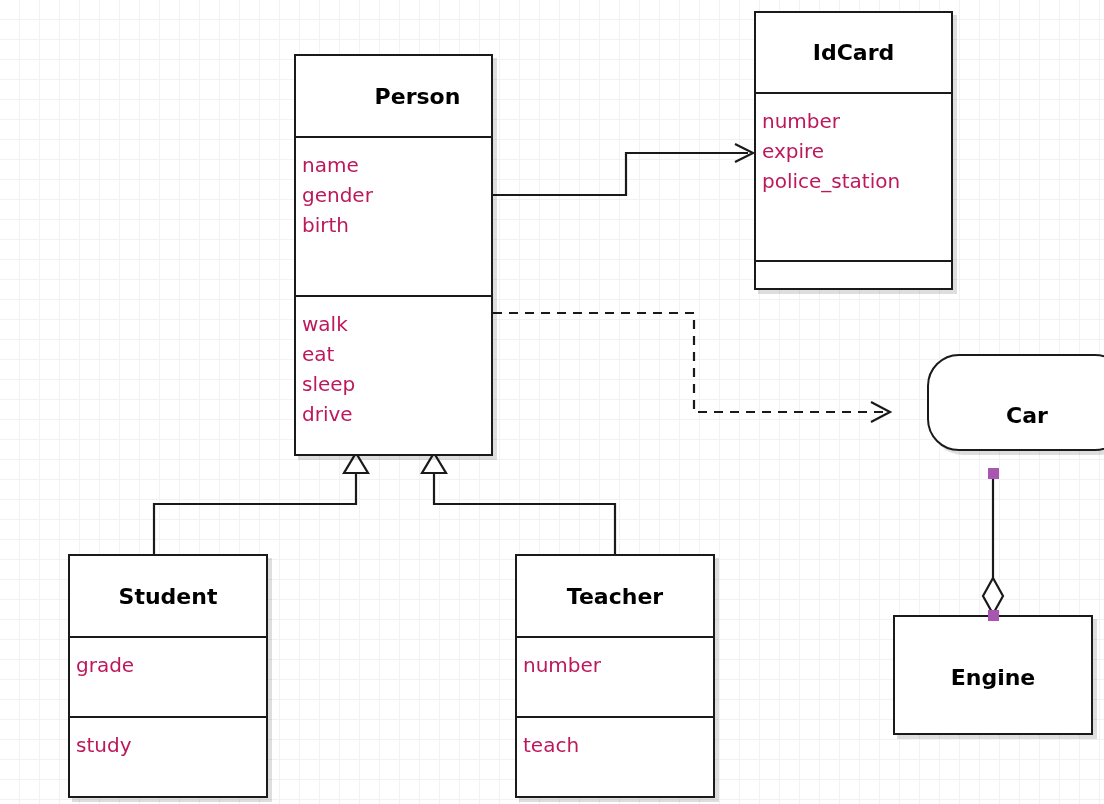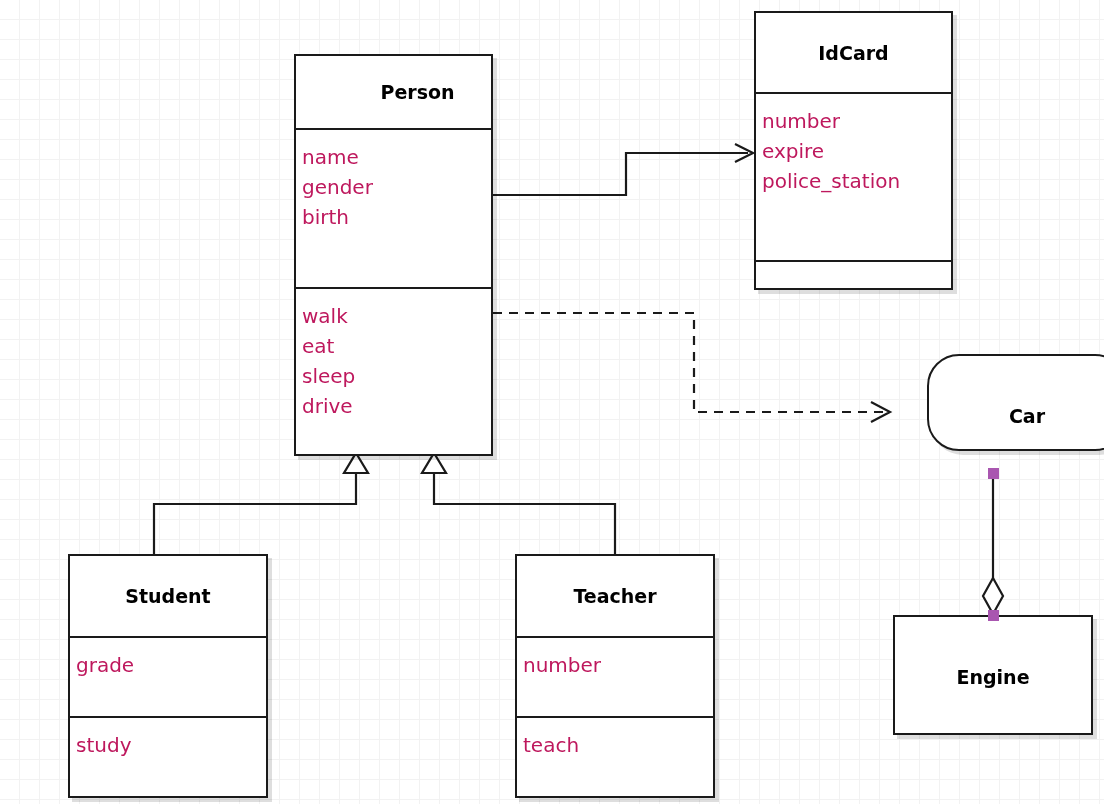--- a/index.html
+++ b/index.html
@@ -40,7 +40,7 @@
   }
   .cls-title {
     font-weight: bold;
-    font-size: 19px;
+    font-size: 22px;
     color: #000000;
     text-align: center;
     display: flex;

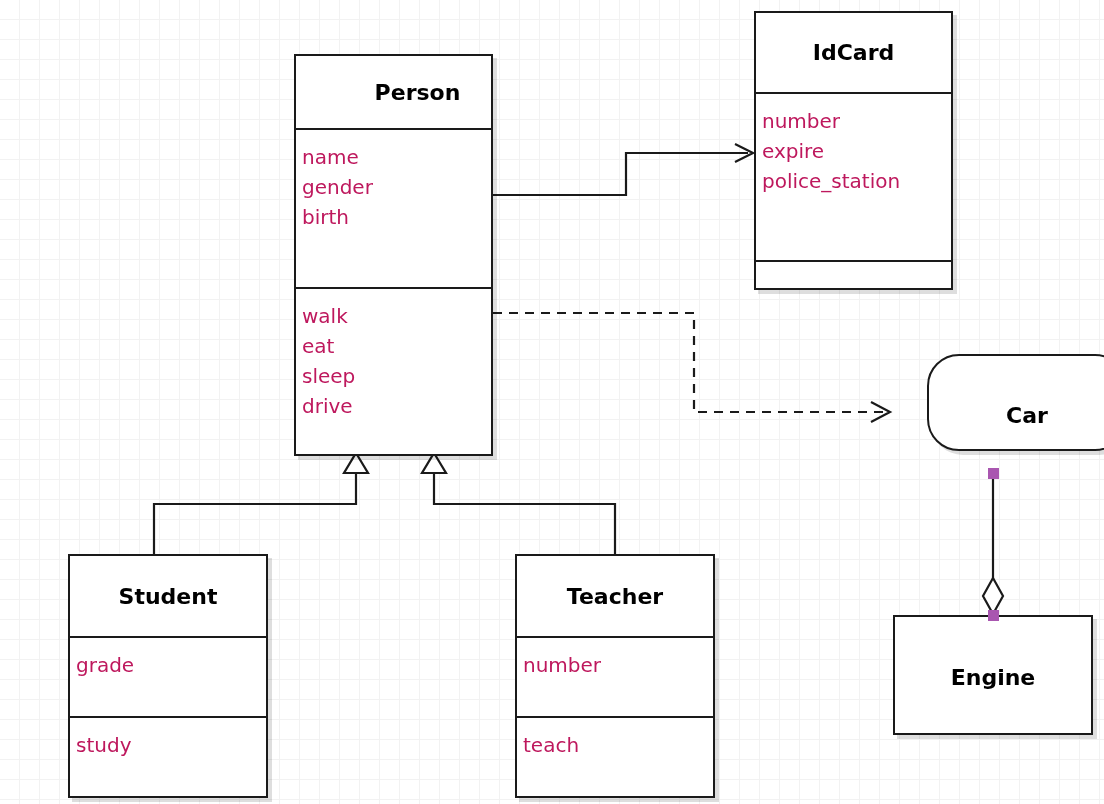--- a/index.html
+++ b/index.html
@@ -105,7 +105,7 @@
   </svg>
 
   <div class="uml-class" id="cls-person" style="left: 294px; top: 54px; width: 199px; height: 402px;">
-      <div class="cls-title" style="height: 72px; padding-left: 48px;">Person</div>
+      <div class="cls-title" style="height: 80px; padding-left: 48px;">Person</div>
       <div class="cls-sec" style="height: 159px;">
         <div class="cls-row">name</div>
         <div class="cls-row">gender</div>

